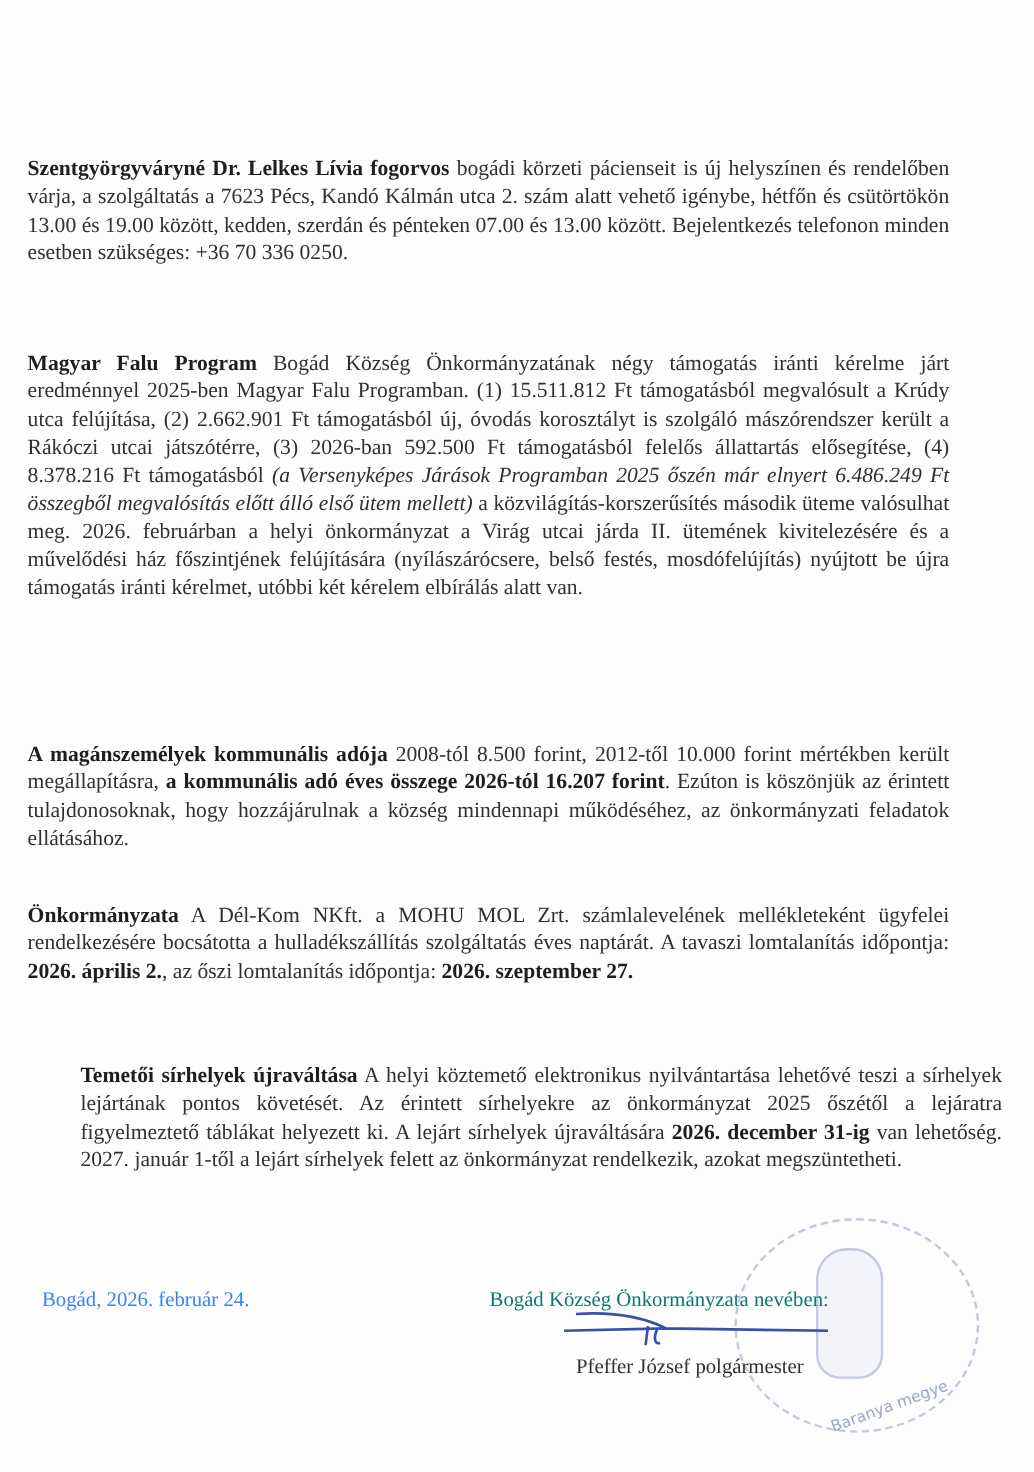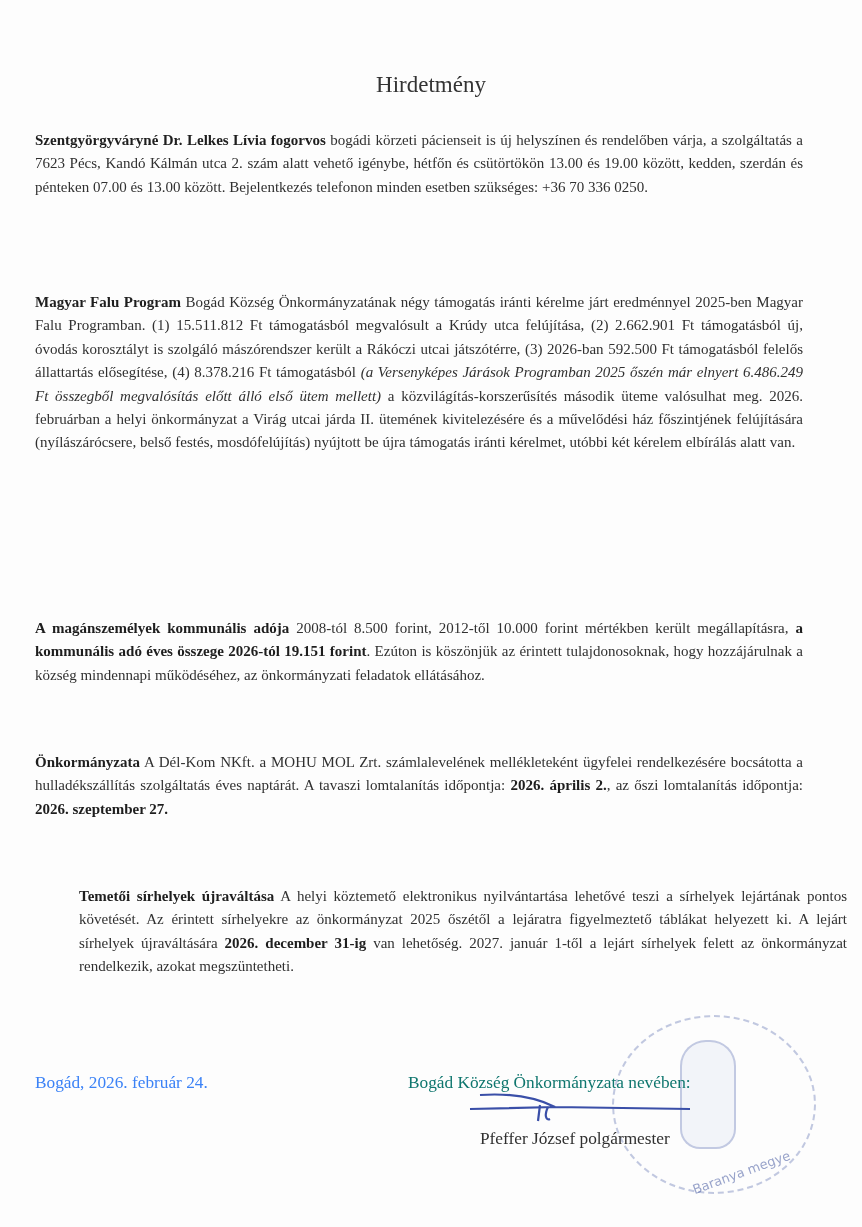--- a/index.html
+++ b/index.html
@@ -49,7 +49,6 @@
 
 <div class="page">
 
-  <div class="title">Hirdetmény</div>
 
   <div class="para" id="p1"><b>Szentgyörgyváryné Dr. Lelkes Lívia fogorvos</b><span> bogádi körzeti pácienseit is új helyszínen és rendelőben várja, a szolgáltatás a 7623 Pécs, Kandó Kálmán utca 2. szám alatt vehető igénybe, hétfőn és csütörtökön 13.00 és 19.00 között, kedden, szerdán és pénteken 07.00 és 13.00 között. Bejelentkezés telefonon minden esetben szükséges: +36 70 336 0250.</span></div>
 

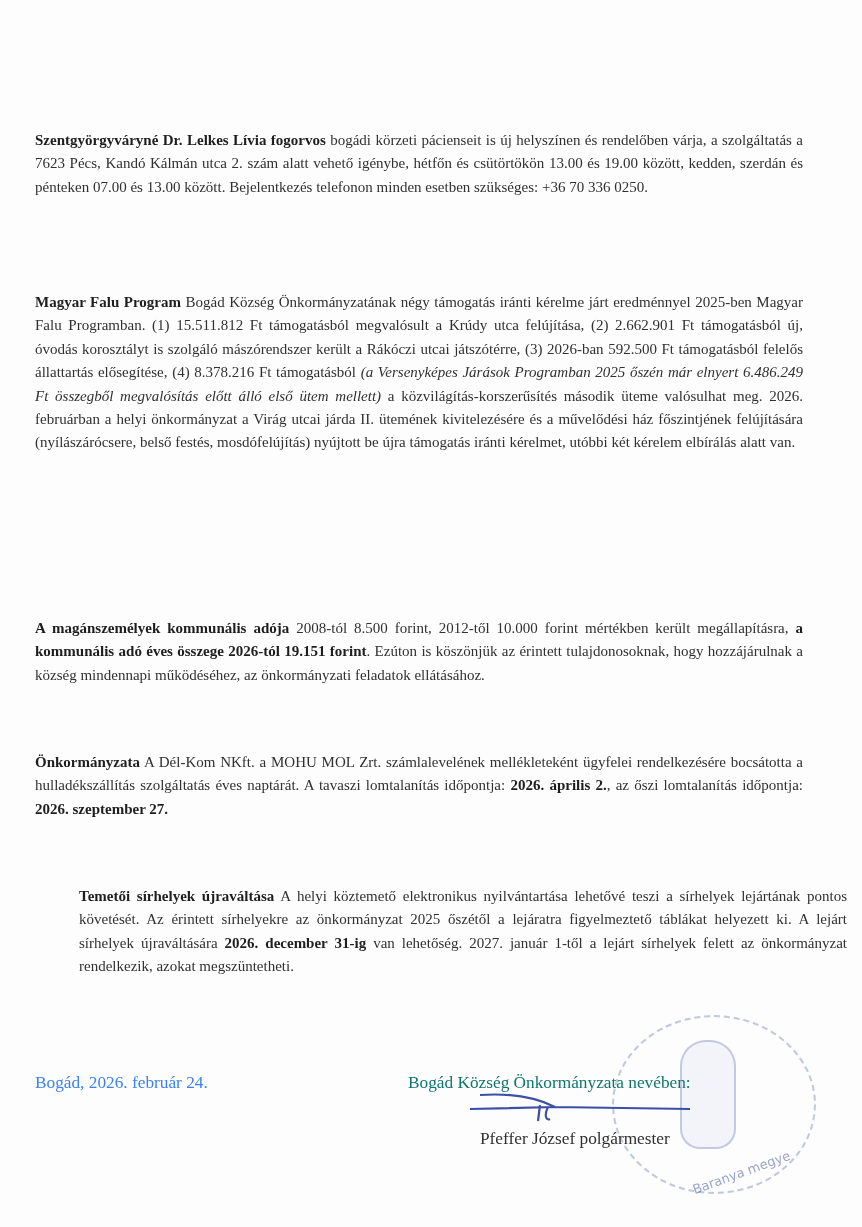--- a/index.html
+++ b/index.html
@@ -14,8 +14,8 @@
     font-size: 23px; color: #333;
   }
   .para {
-    position: absolute; left: 35px; width: 768px;
-    font-size: 15px; line-height: 23.4px; text-align: justify;
+    position: absolute; left: 23px; width: 768px;
+    font-size: 18px; line-height: 23.4px; text-align: justify;
     color: #303030;
   }
   .para b { font-weight: bold; color: #1e1e1e; }

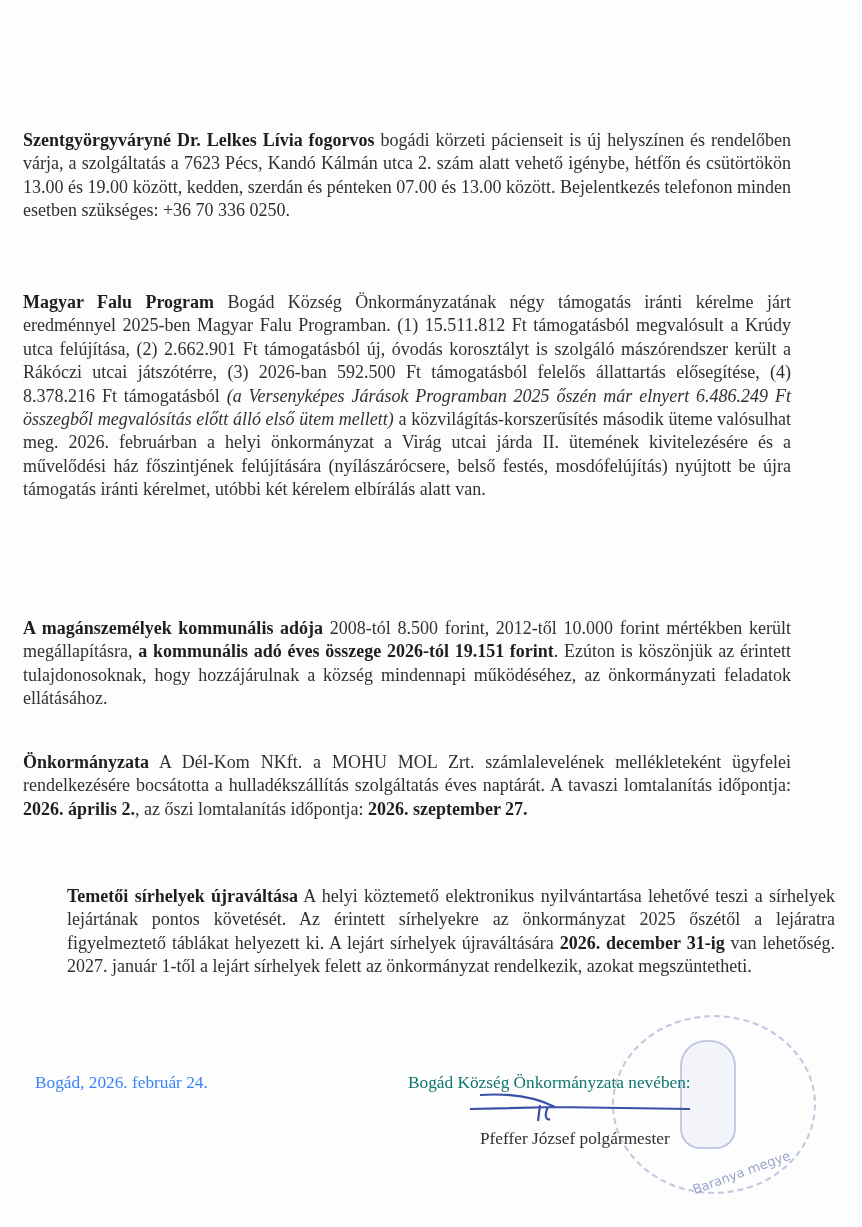--- a/index.html
+++ b/index.html
@@ -54,7 +54,7 @@
 
   <div class="para" id="p2"><b>Magyar Falu Program</b><span> Bogád Község Önkormányzatának négy támogatás iránti kérelme járt eredménnyel 2025-ben Magyar Falu Programban. (1) 15.511.812 Ft támogatásból megvalósult a Krúdy utca felújítása, (2) 2.662.901 Ft támogatásból új, óvodás korosztályt is szolgáló mászórendszer került a Rákóczi utcai játszótérre, (3) 2026-ban 592.500 Ft támogatásból felelős állattartás elősegítése, (4) 8.378.216 Ft támogatásból </span><i>(a Versenyképes Járások Programban 2025 őszén már elnyert 6.486.249 Ft összegből megvalósítás előtt álló első ütem mellett)</i><span> a közvilágítás-korszerűsítés második üteme valósulhat meg. 2026. februárban a helyi önkormányzat a Virág utcai járda II. ütemének kivitelezésére és a művelődési ház főszintjének felújítására (nyílászárócsere, belső festés, mosdófelújítás) nyújtott be újra támogatás iránti kérelmet, utóbbi két kérelem elbírálás alatt van.</span></div>
 
-  <div class="para" id="p3"><b>A magánszemélyek kommunális adója</b><span> 2008-tól 8.500 forint, 2012-től 10.000 forint mértékben került megállapításra, </span><b>a kommunális adó éves összege 2026-tól 19.151 forint</b><span>. Ezúton is köszönjük az érintett tulajdonosoknak, hogy hozzájárulnak a község mindennapi működéséhez, az önkormányzati feladatok ellátásához.</span></div>
+  <div class="para" id="p3"><b>A magánszemélyek kommunális adója</b><span> 2008-tól 8.500 forint, 2012-től 10.000 forint mértékben került megállapításra, </span><b>a kommunális adó éves összege 2026-tól 16.207 forint</b><span>. Ezúton is köszönjük az érintett tulajdonosoknak, hogy hozzájárulnak a község mindennapi működéséhez, az önkormányzati feladatok ellátásához.</span></div>
 
   <div class="para" id="p4"><b>Önkormányzata</b><span> A Dél-Kom NKft. a MOHU MOL Zrt. számlalevelének mellékleteként ügyfelei rendelkezésére bocsátotta a hulladékszállítás szolgáltatás éves naptárát. A tavaszi lomtalanítás időpontja: </span><b>2026. április 2.</b><span>, az őszi lomtalanítás időpontja: </span><b>2026. szeptember 27.</b></div>
 

